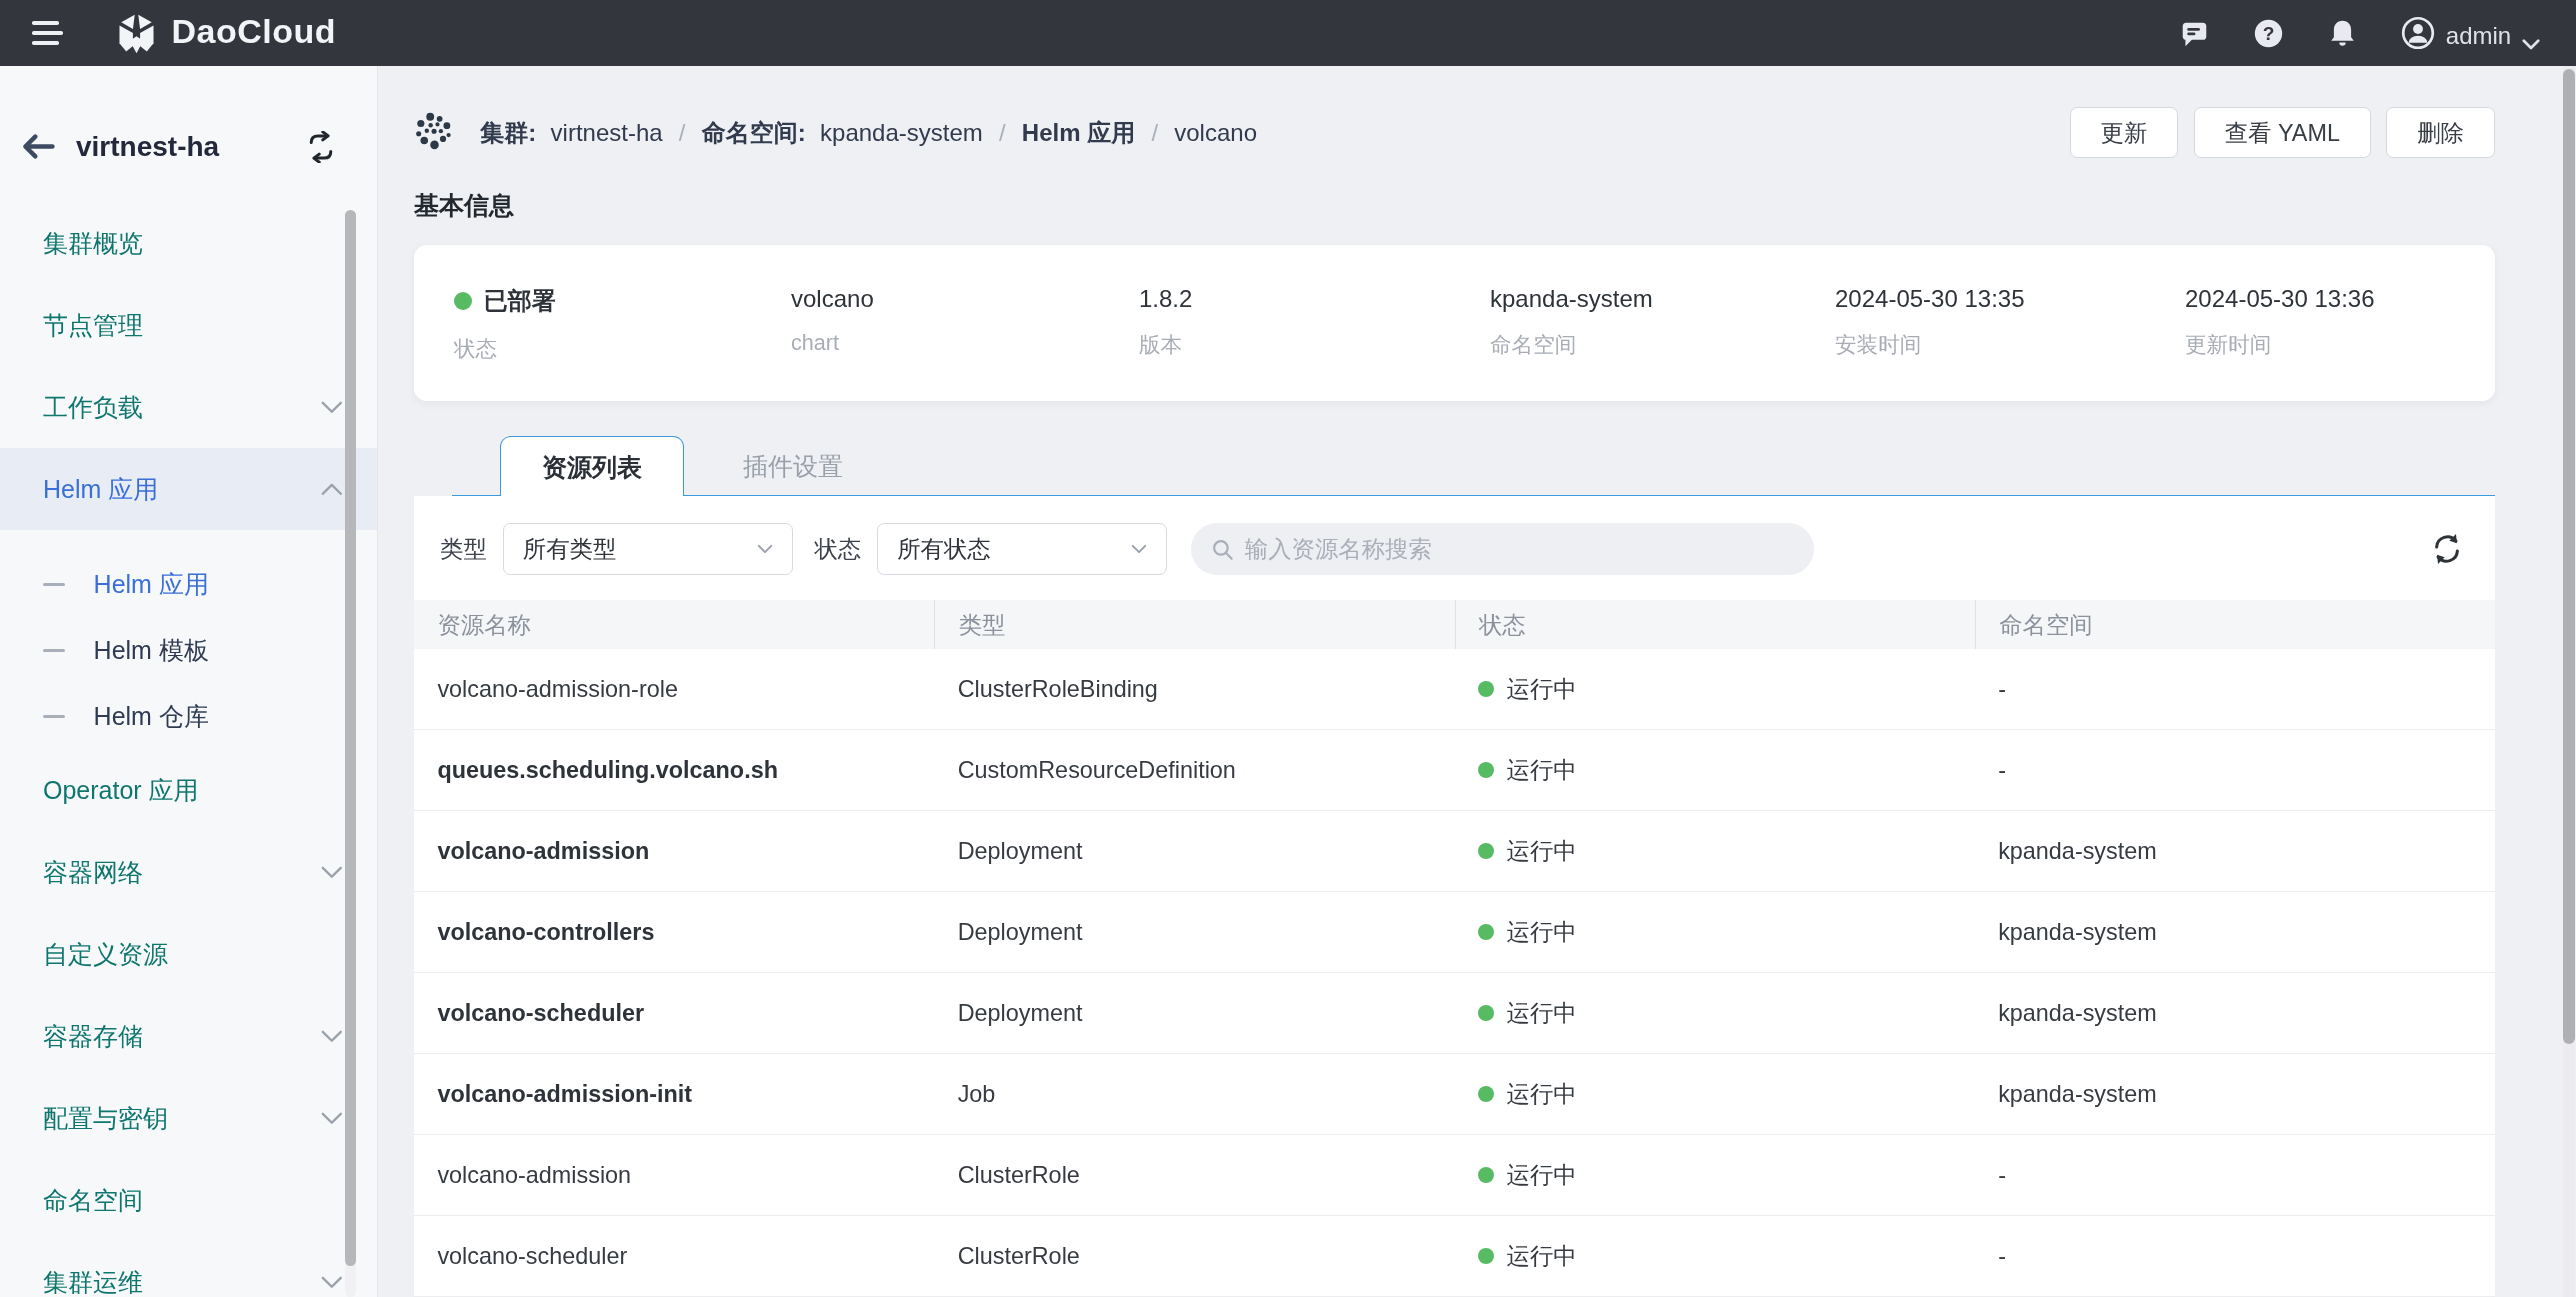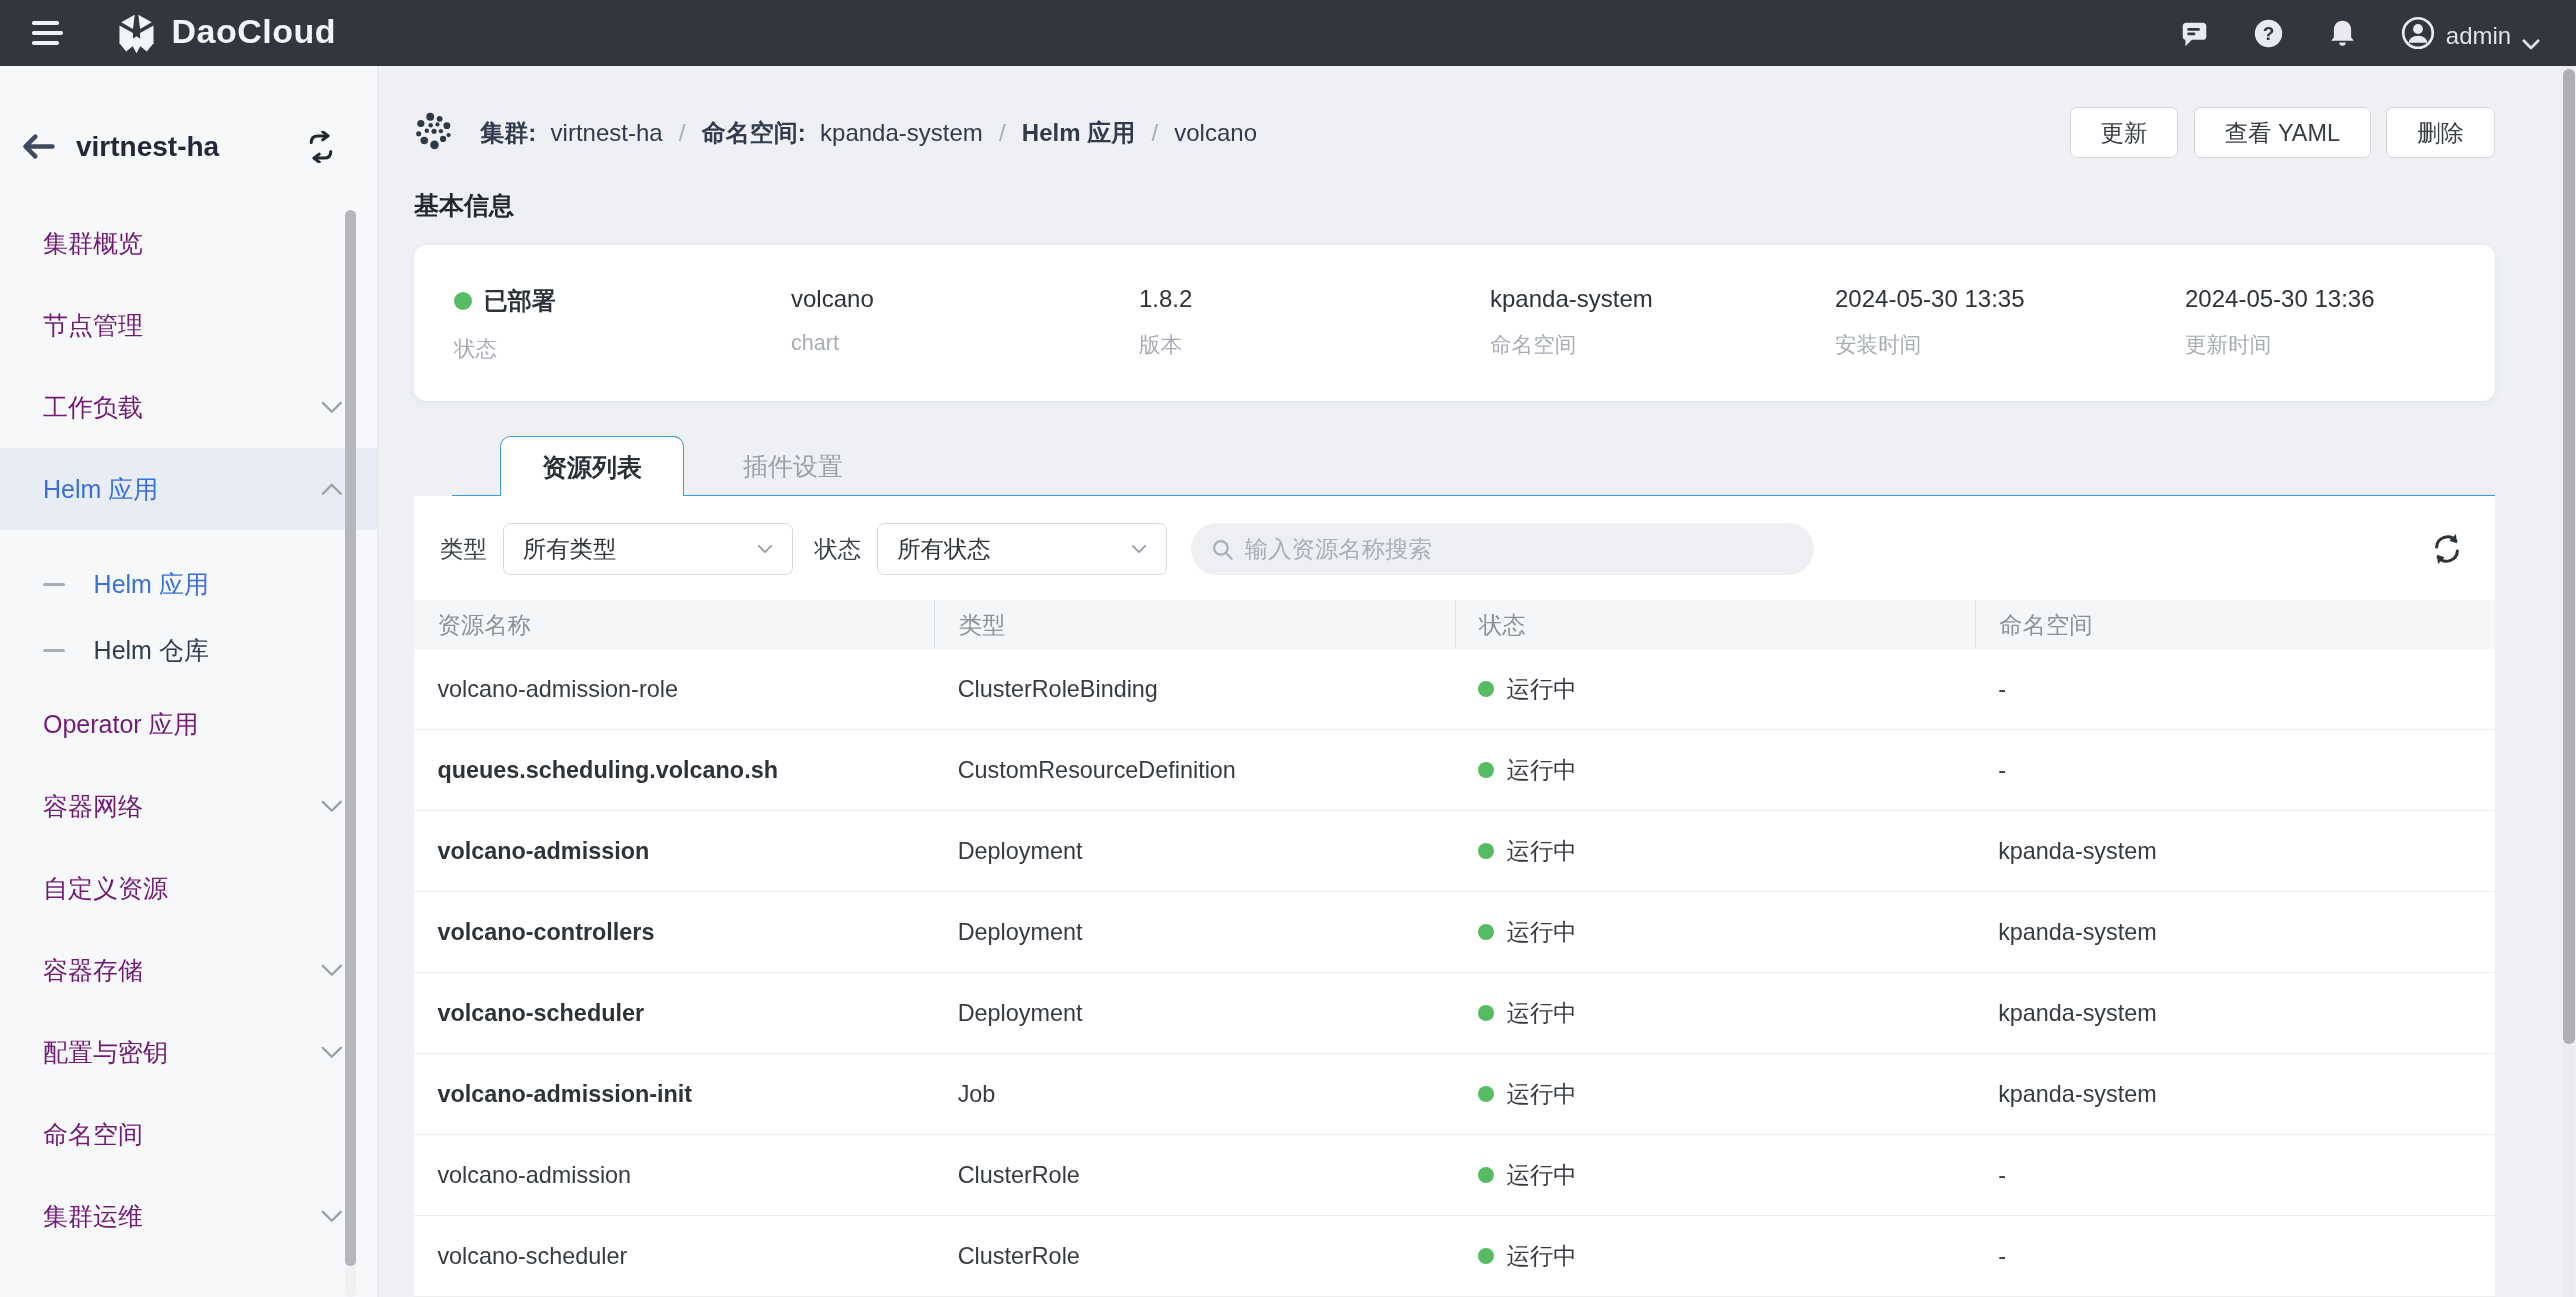--- a/index.html
+++ b/index.html
@@ -29,7 +29,7 @@
   .side-title { font-size:28px; font-weight:bold; color:#23283a; margin-left:20px; }
   .swap-btn { margin-left:auto; cursor:pointer; display:flex; }
   .menu { }
-  .m-item { height:82px; display:flex; align-items:center; padding:0 34px 0 43px; font-size:25px; color:#701a75; cursor:pointer; }
+  .m-item { height:82px; display:flex; align-items:center; padding:0 34px 0 43px; font-size:25px; color:#0f766e; cursor:pointer; }
   .m-item .chev { margin-left:auto; display:flex; }
   .m-item.active { background:#e8ecf4; color:#3a6fd8; }
   .m-sub { height:66px; display:flex; align-items:center; padding-left:43px; font-size:25px; color:#2f3b52; cursor:pointer; }

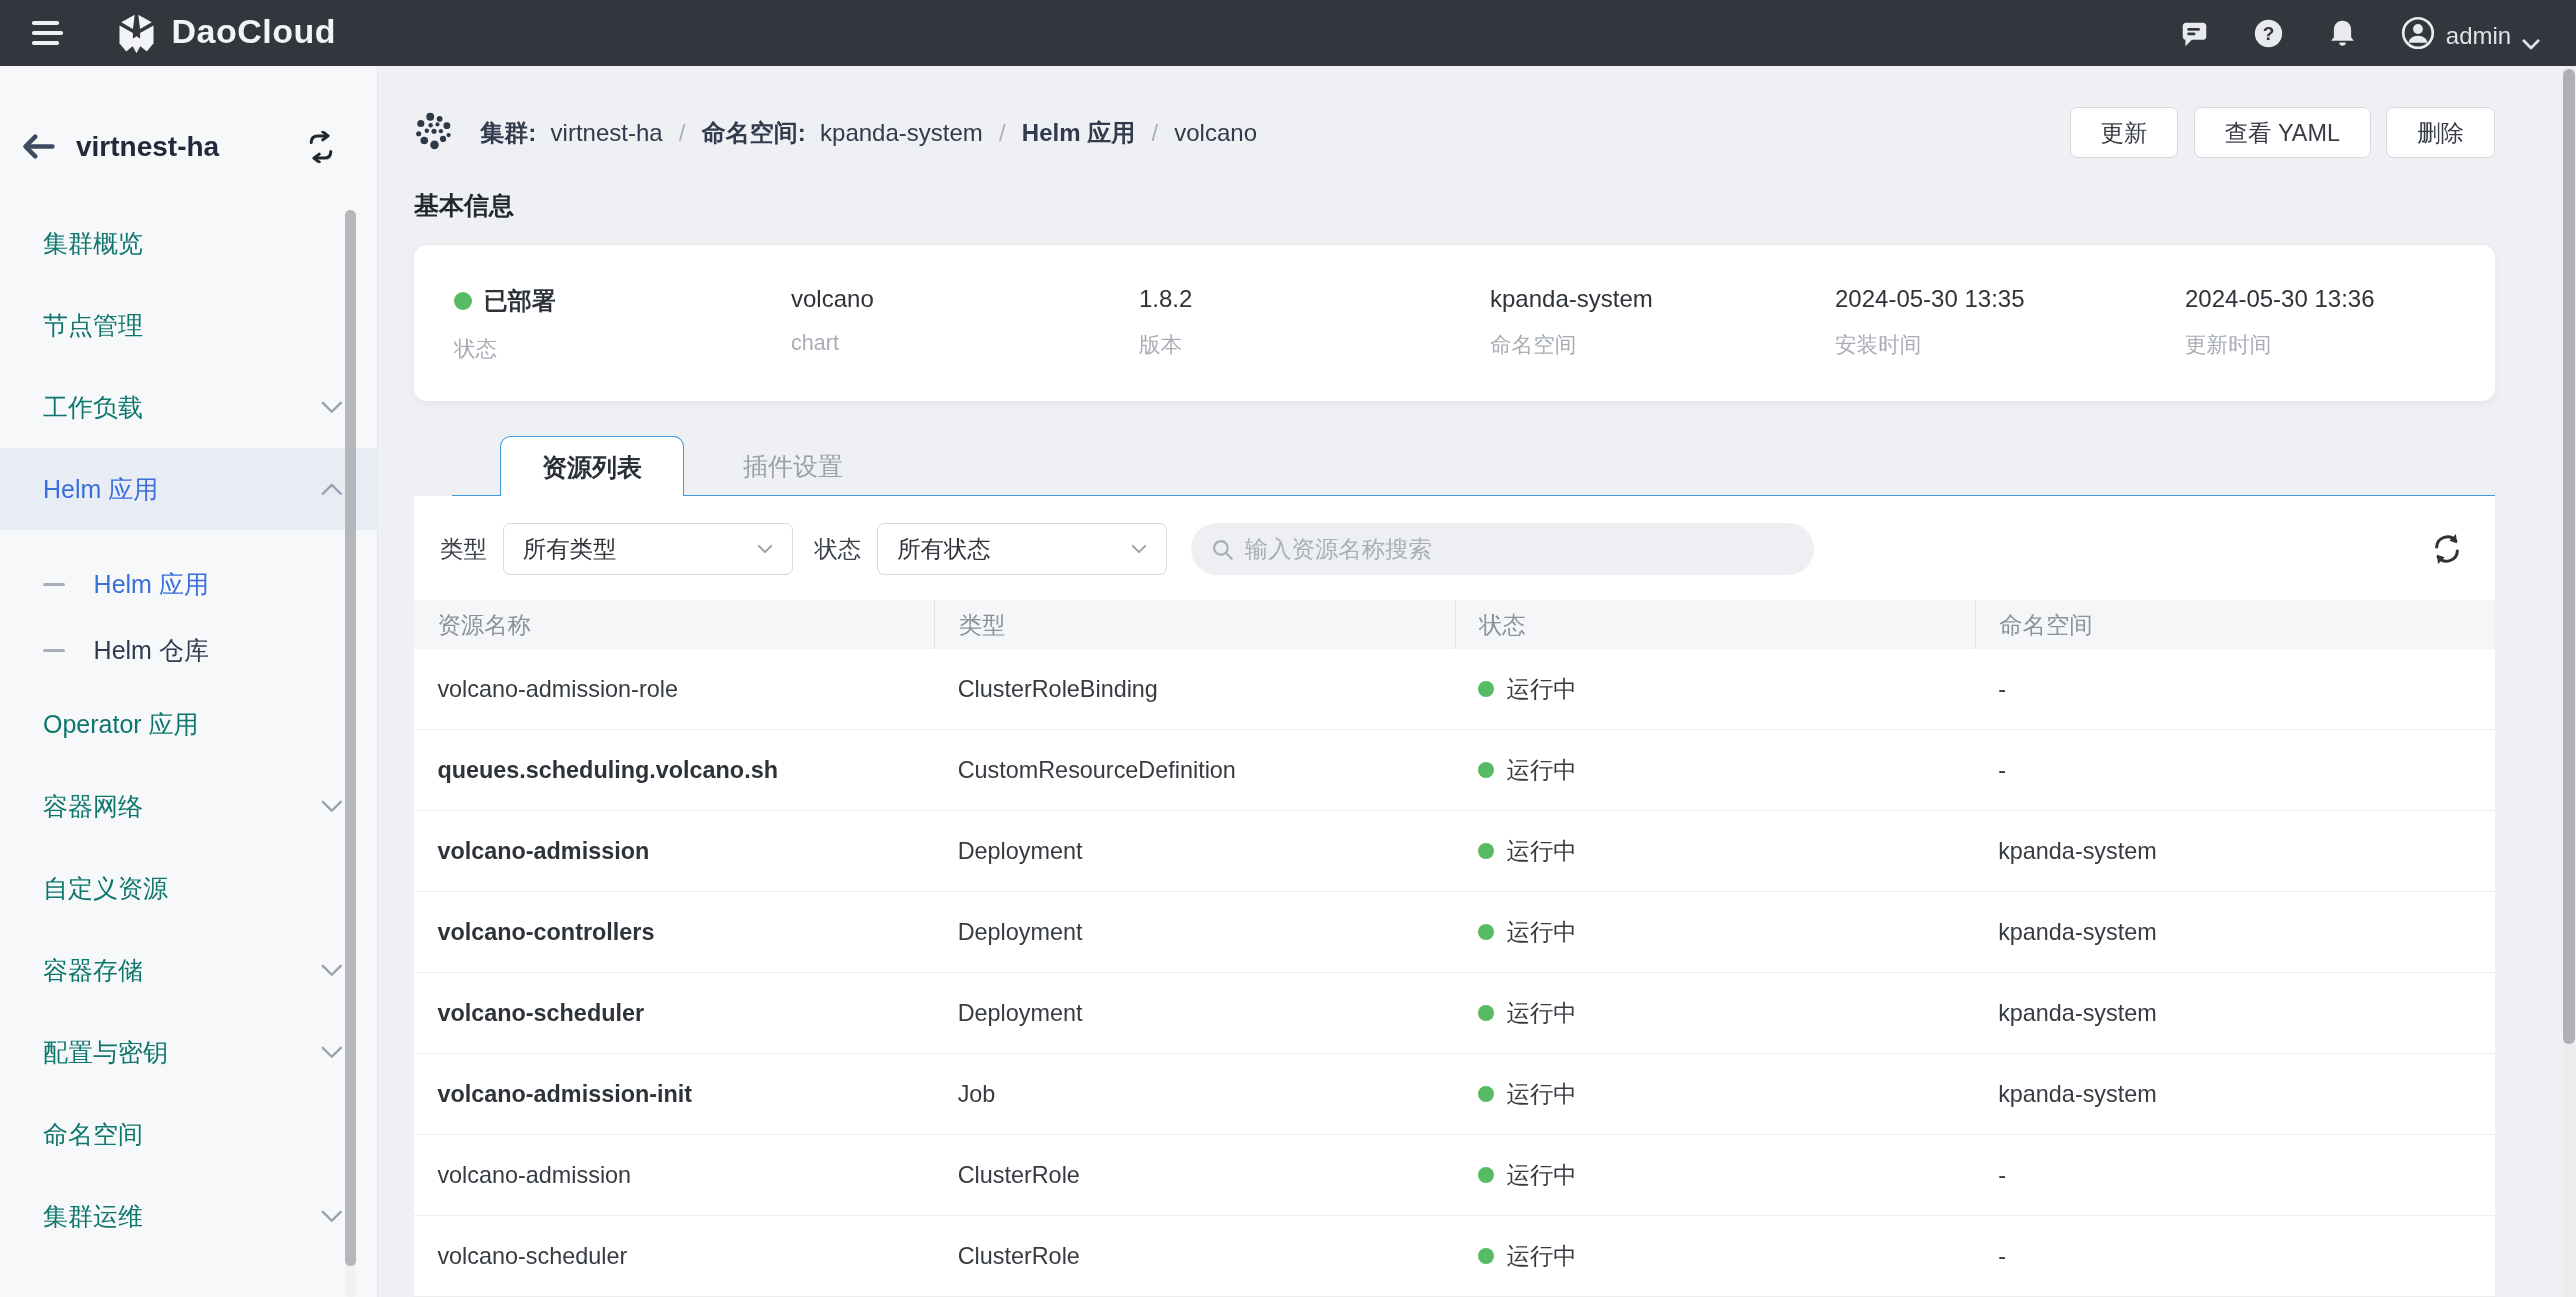--- a/index.html
+++ b/index.html
@@ -207,6 +207,10 @@
         </div>
       <div class="m-sub">
           <span class="dash"></span>
+          <span>Helm 模板</span>
+        </div>
+      <div class="m-sub">
+          <span class="dash"></span>
           <span>Helm 仓库</span>
         </div>
       <div class="m-item">

